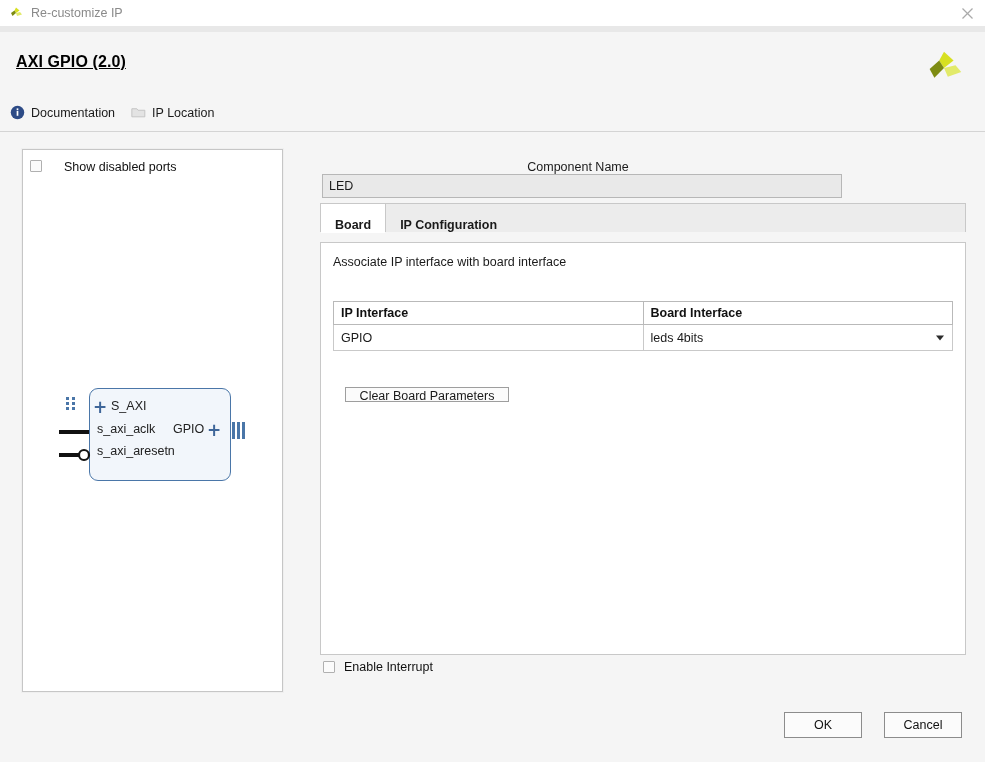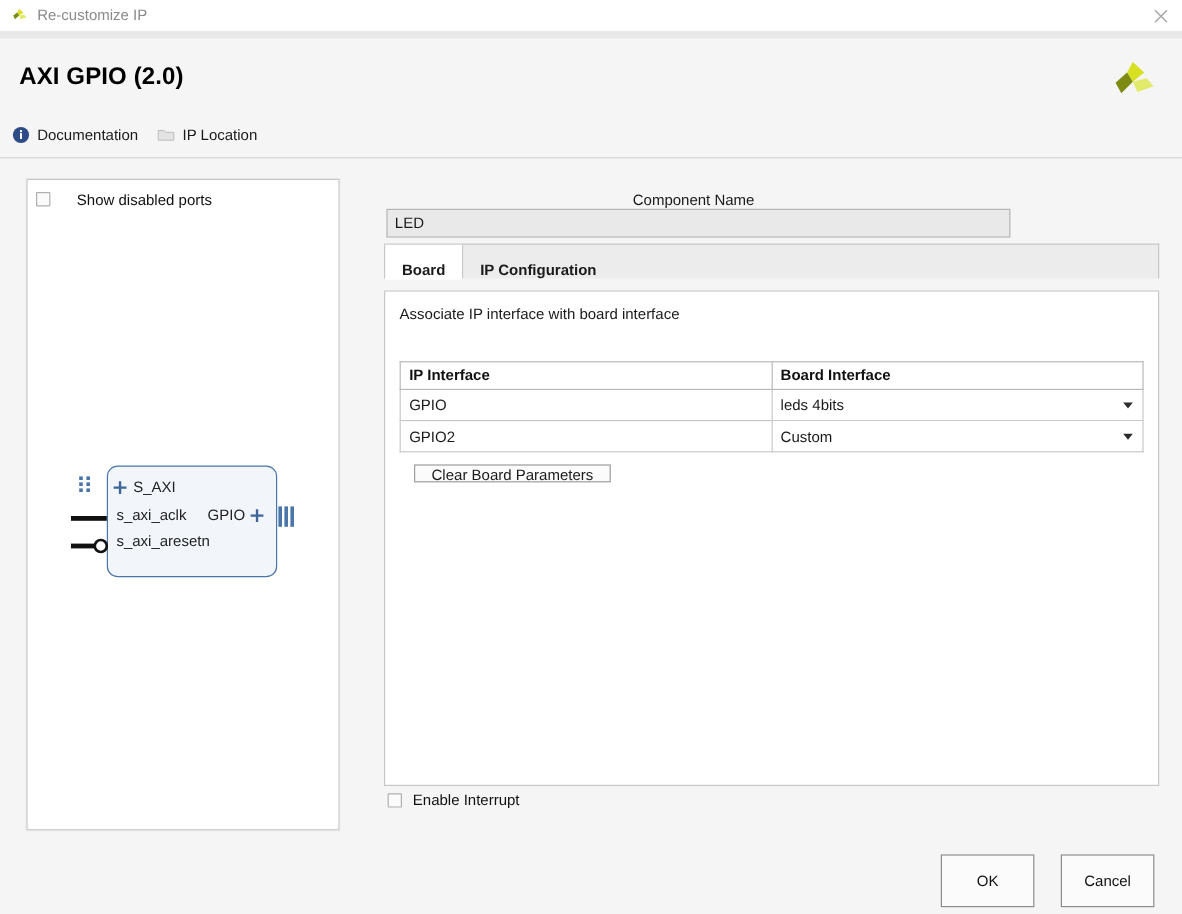--- a/index.html
+++ b/index.html
@@ -66,10 +66,11 @@
   .header-title {
     position: absolute;
     left: 16px; top: 27px;
-    font-size: 20px;
+    font-size: 16px;
     font-weight: bold;
     color: #000000;
     letter-spacing: 0.1px;
+    text-decoration: underline;
   }
   .header-logo {
     position: absolute;

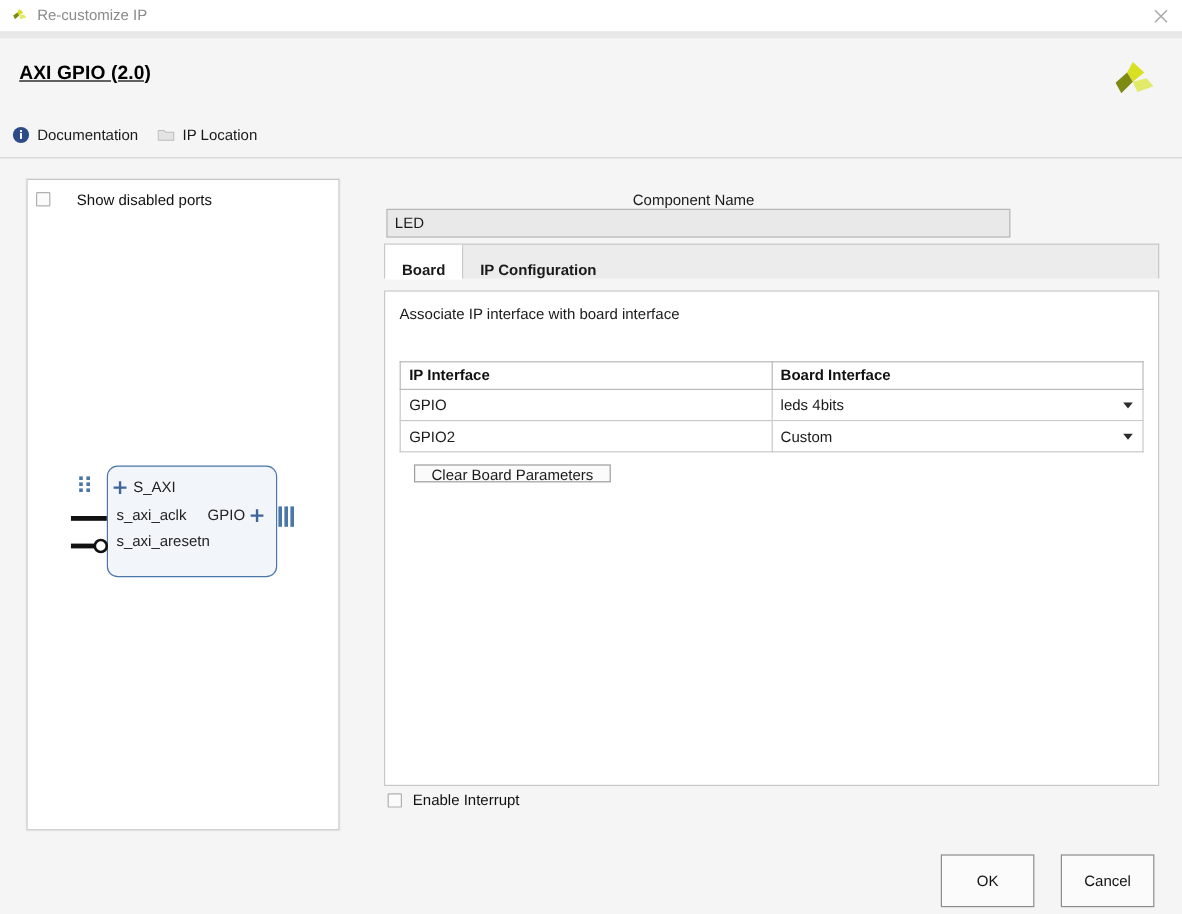--- a/index.html
+++ b/index.html
@@ -458,13 +458,6 @@
             <span class="combo-arrow"></span>
           </td>
         </tr>
-        <tr>
-          <td>GPIO2</td>
-          <td class="cell-combo">
-            <span>Custom</span>
-            <span class="combo-arrow"></span>
-          </td>
-        </tr>
       </tbody>
     </table>
 

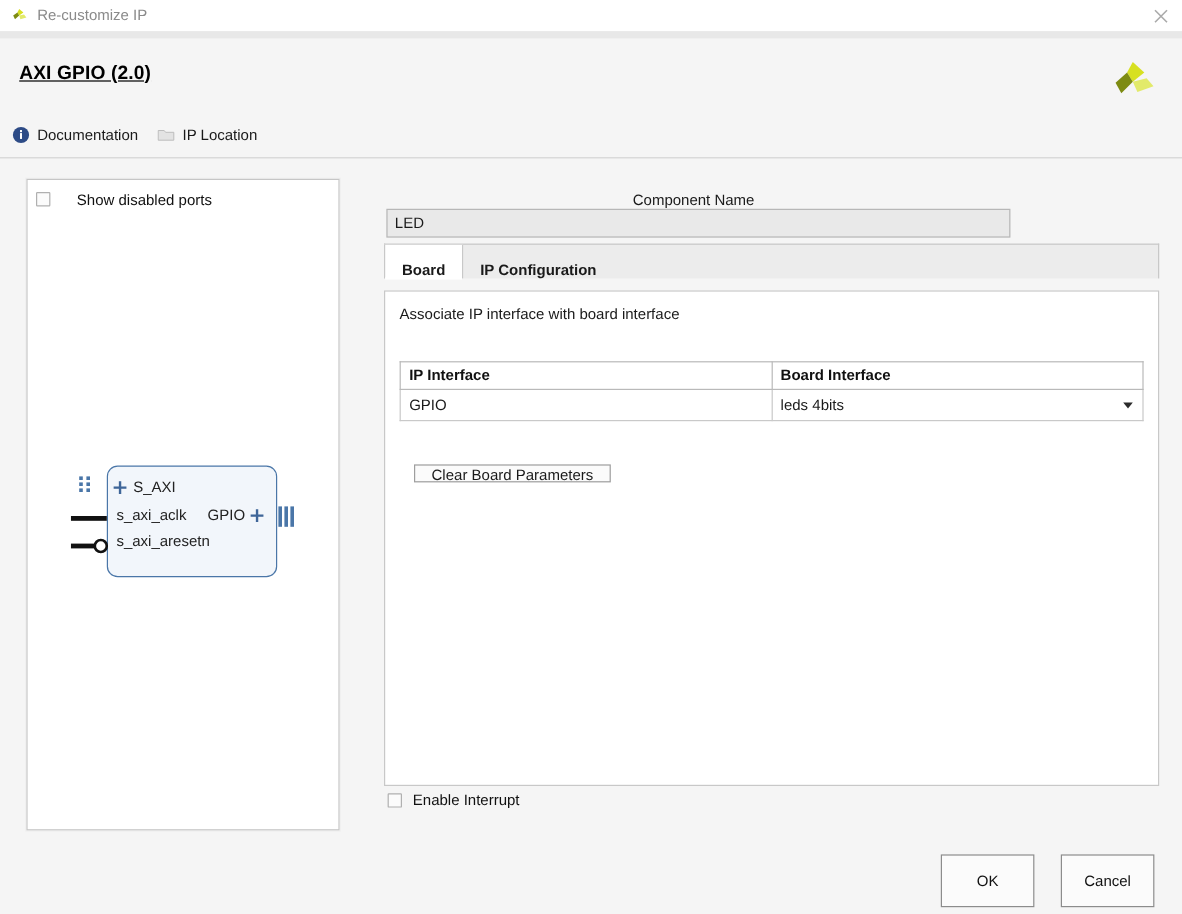--- a/index.html
+++ b/index.html
@@ -321,7 +321,7 @@
   .dlg-btn {
     position: absolute;
     width: 78px;
-    height: 44px;
+    height: 26px;
     top: 712px;
     background: #fbfbfb;
     border: 1px solid #8c8c8c;

